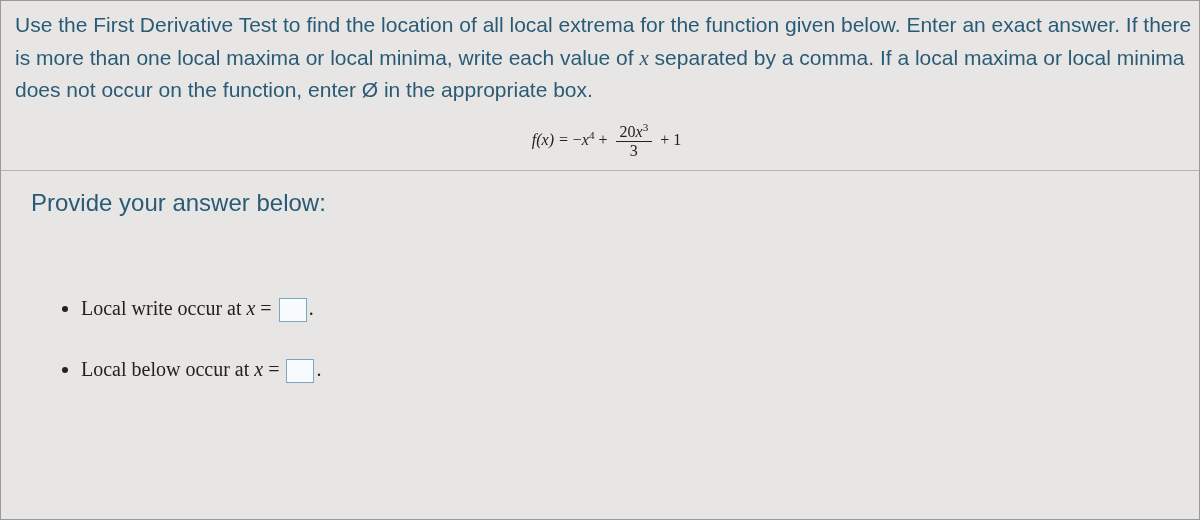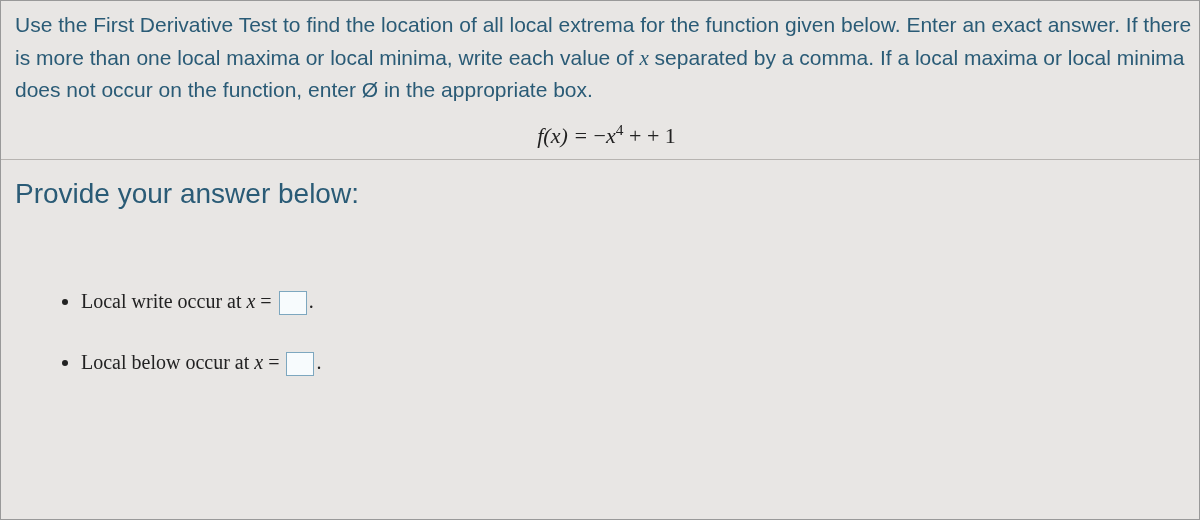--- a/index.html
+++ b/index.html
@@ -33,7 +33,7 @@
     text-align: center;
     margin: 16px 0 6px 0;
     font-family: Georgia, "Times New Roman", serif;
-    font-size: 22px;
+    font-size: 16px;
     color: #222;
     font-style: italic;
   }

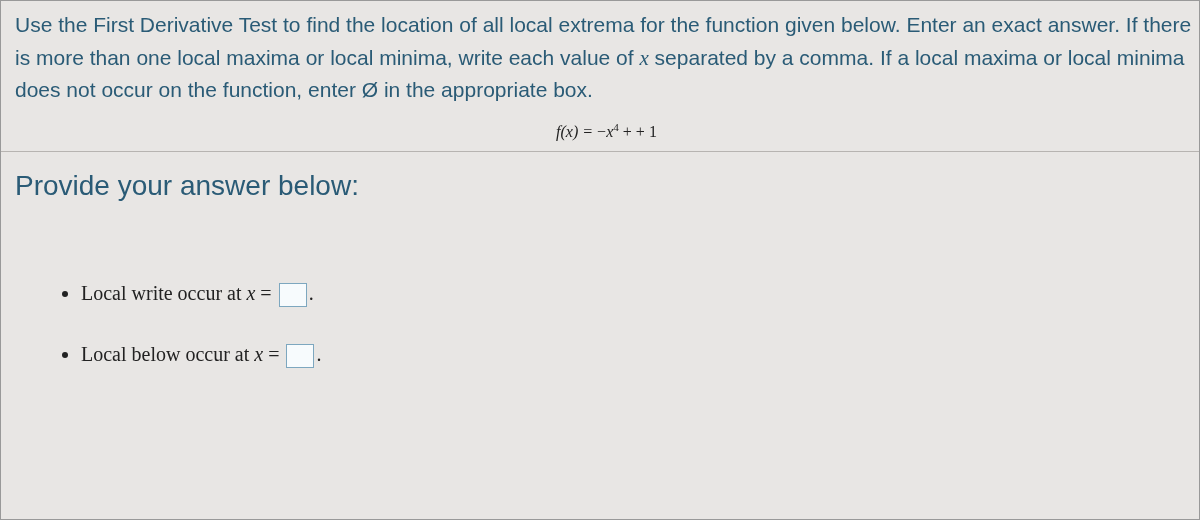--- a/index.html
+++ b/index.html
@@ -114,7 +114,7 @@
   </div>
 
   <div class="formula">
-    <span>f(x) = </span><span class="upright">−</span><span>x</span><sup class="upright">4</sup><span class="upright"> + </span><span class="upright"> + 1</span>
+    <span>f(x) = </span><span class="upright">−</span><span>x</span><sup class="upright">4</sup><span class="upright"> + </span><span class="frac"><span class="num"><span class="upright">20</span><span>x</span><sup class="upright">3</sup></span><span class="den">3</span></span><span class="upright"> + 1</span>
   </div>
 </div>
 

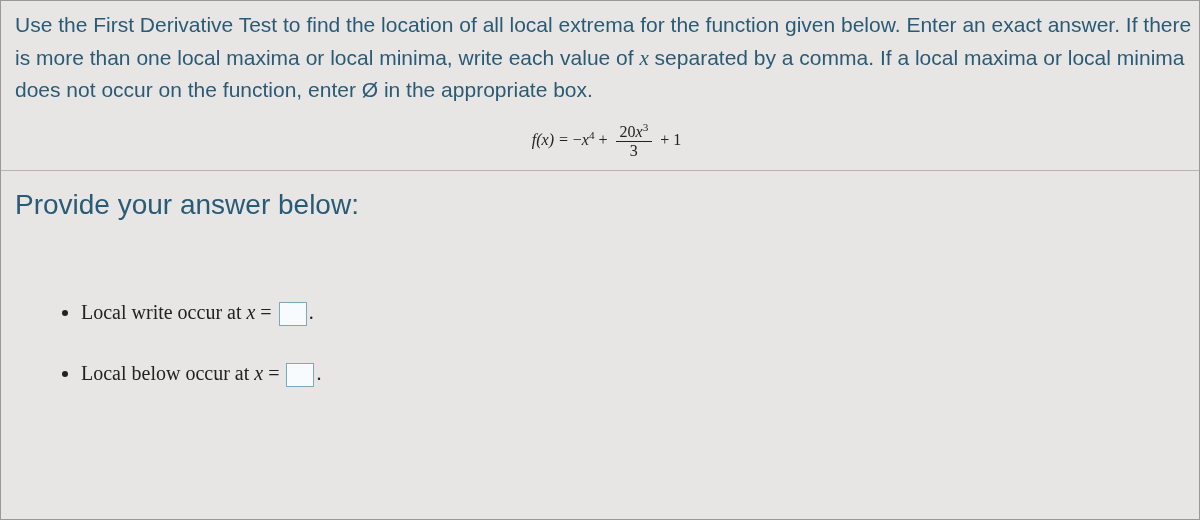--- a/index.html
+++ b/index.html
@@ -68,8 +68,9 @@
   .prompt {
     padding: 18px 14px 0 14px;
     color: #2a5b76;
-    font-size: 28px;
+    font-size: 24px;
     font-family: "Segoe UI", "Trebuchet MS", Arial, sans-serif;
+    margin-left: 16px;
   }
   .answer-list {
     list-style: disc;

